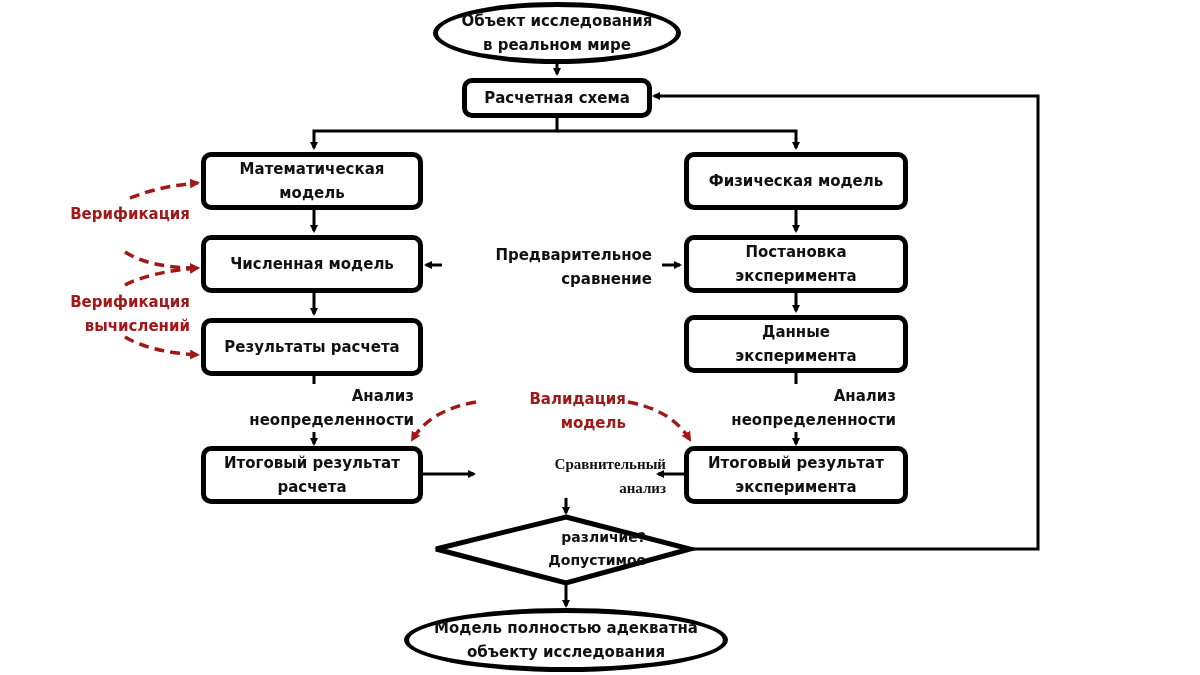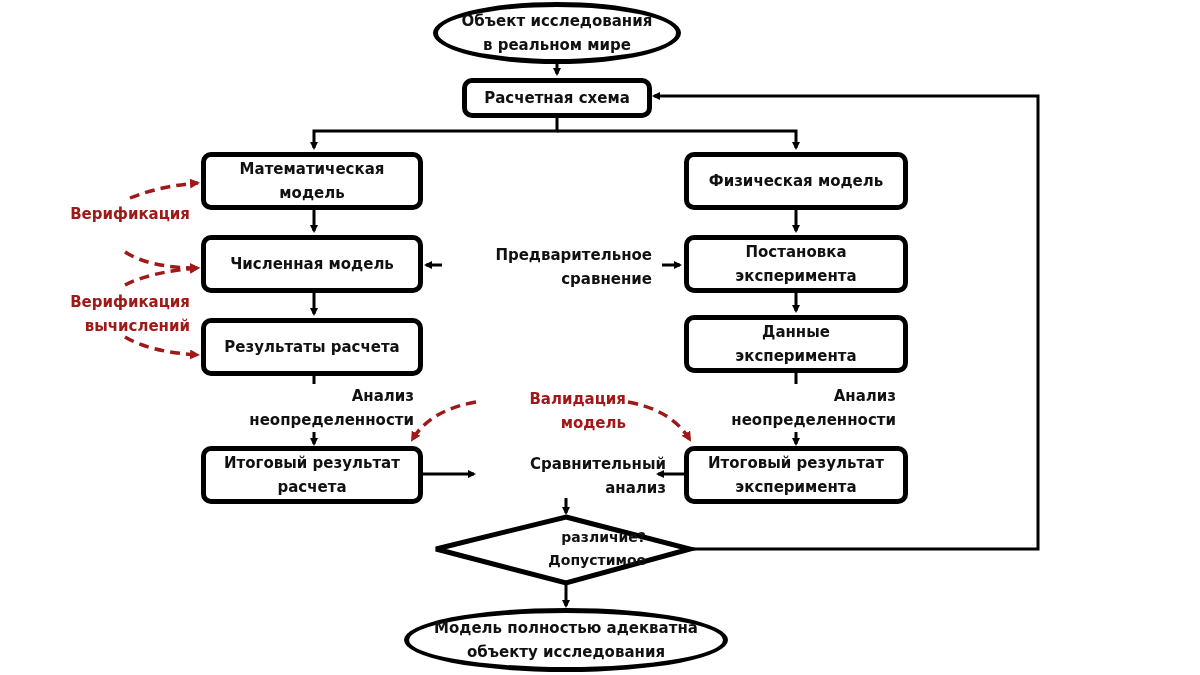--- a/index.html
+++ b/index.html
@@ -117,7 +117,7 @@
   <span class="line">Анализ</span>
   <span class="line">неопределенности</span>
 </div>
-<div class="label" style="left:466px;top:452px;width:200px;">
+<div class="label" style="left:466px;top:452px;width:200px;font-family:Liberation Serif, serif;">
   <span class="line">Сравнительный</span>
   <span class="line">анализ</span>
 </div>

